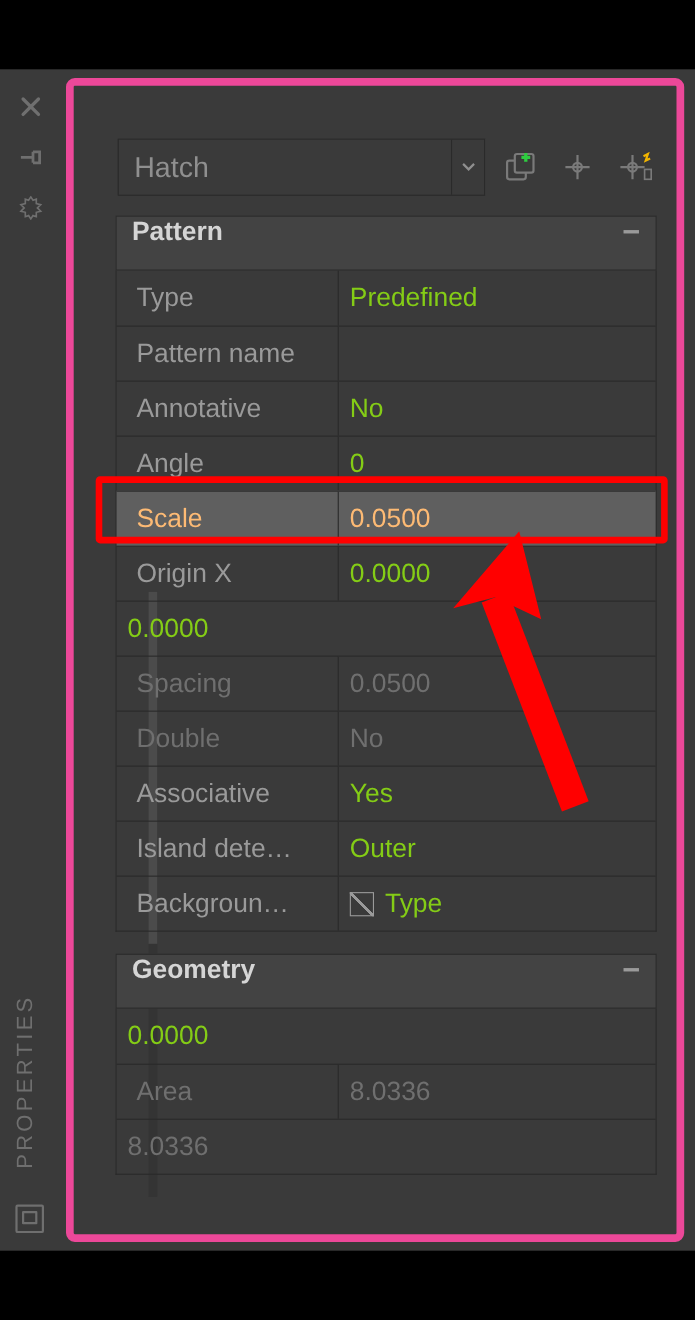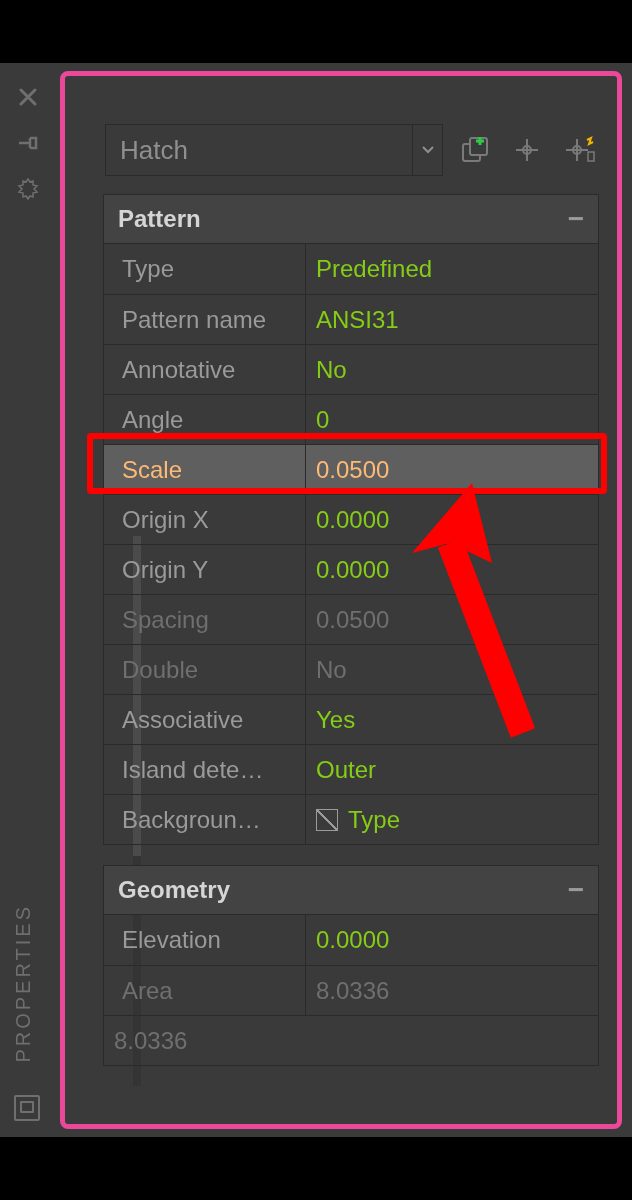--- a/index.html
+++ b/index.html
@@ -74,7 +74,7 @@
     top: 8px;
     right: 10px;
     bottom: 8px;
-    border: 5px solid #ec4899;
+    border: 7px solid #ec4899;
     border-radius: 8px;
     background: #3a3a3a;
   }

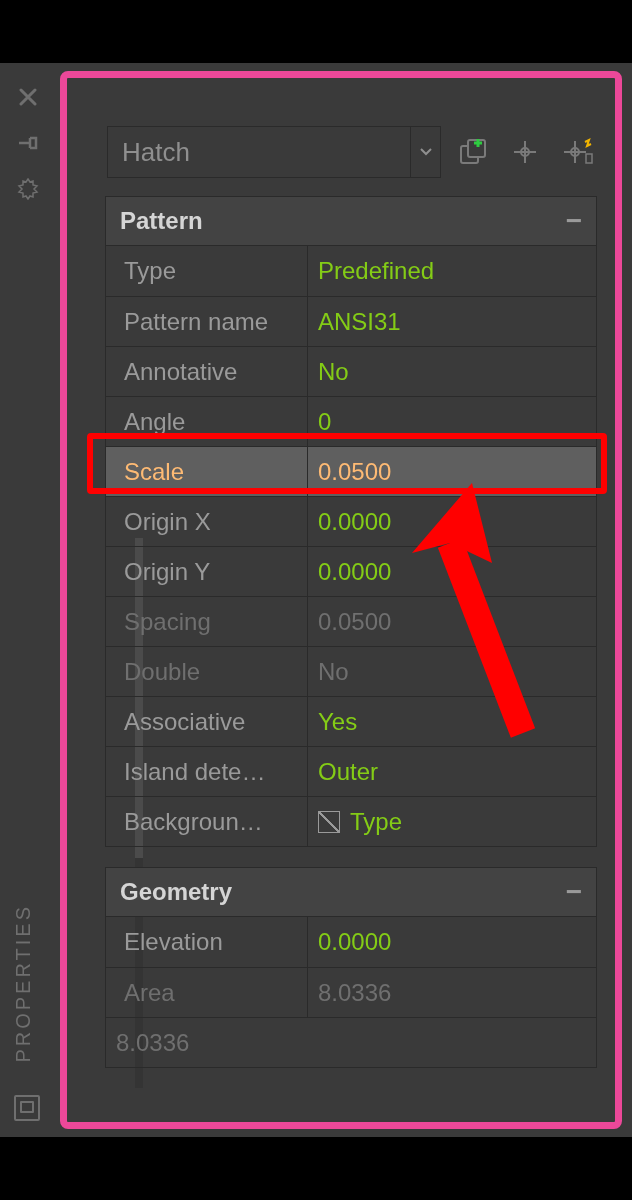--- a/index.html
+++ b/index.html
@@ -130,7 +130,6 @@
     background: #434343;
     border: 1px solid #2a2a2a;
     display: flex;
-    align-items: center;
     padding: 0 14px;
     color: #d5d5d5;
     font-weight: 600;

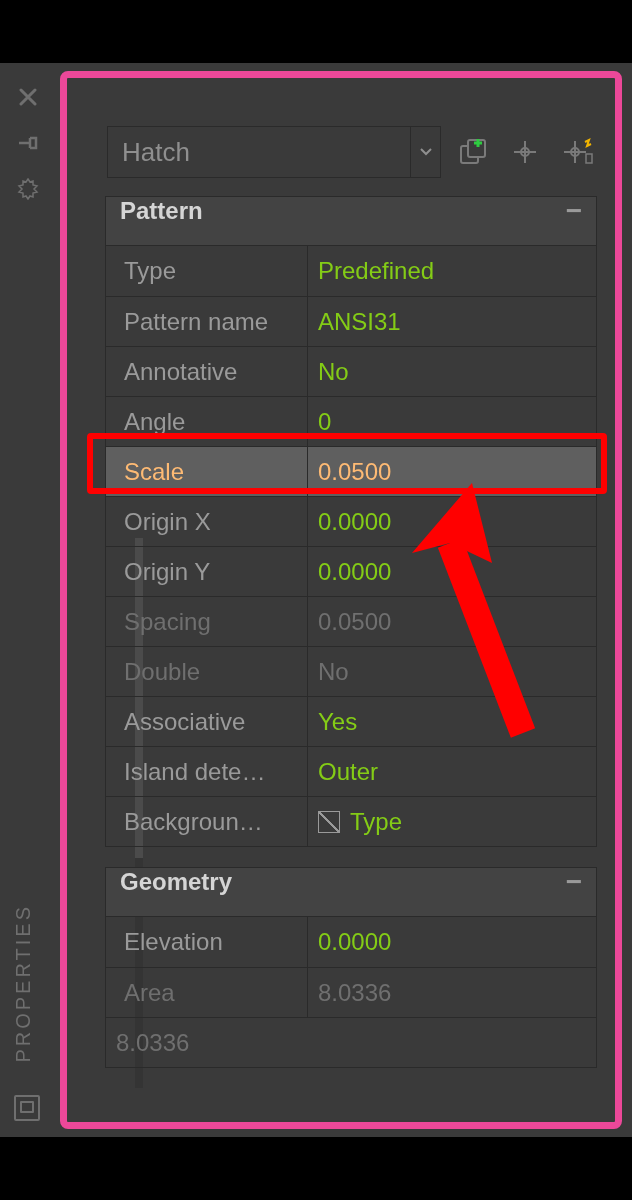--- a/index.html
+++ b/index.html
@@ -310,7 +310,6 @@
         </div>
         <div class="row">
           <div class="lbl">Pattern name</div>
-          <div class="val">ANSI31</div>
         </div>
         <div class="row">
           <div class="lbl">Annotative</div>

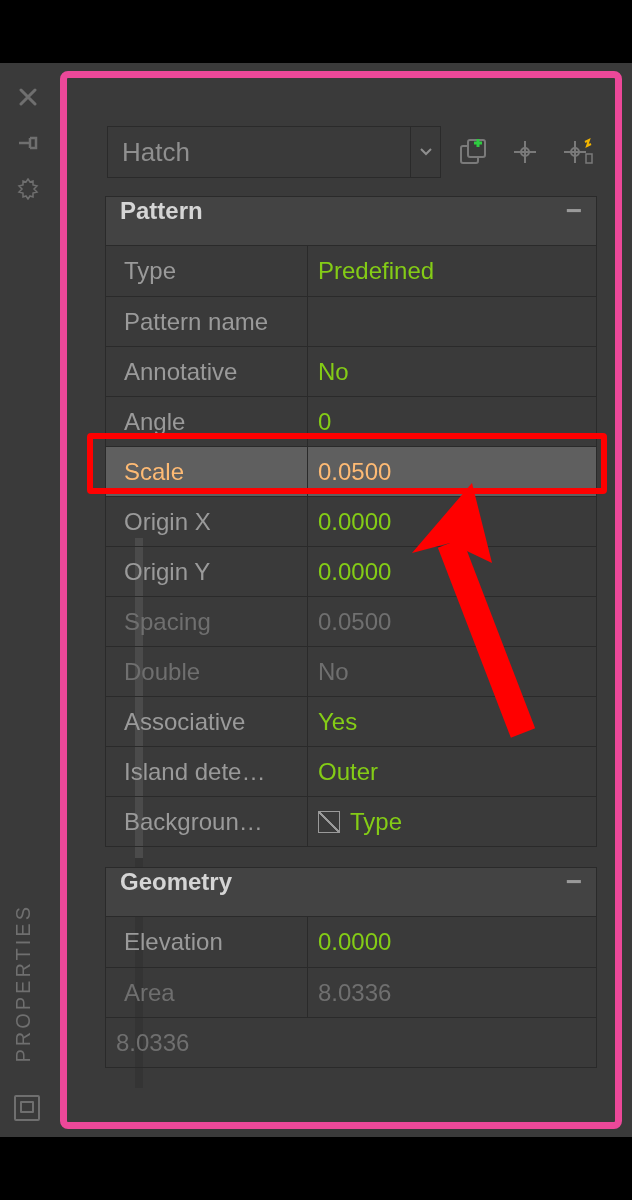--- a/index.html
+++ b/index.html
@@ -328,7 +328,6 @@
           <div class="val">0.0000</div>
         </div>
         <div class="row">
-          <div class="lbl">Origin Y</div>
           <div class="val">0.0000</div>
         </div>
         <div class="row dim">

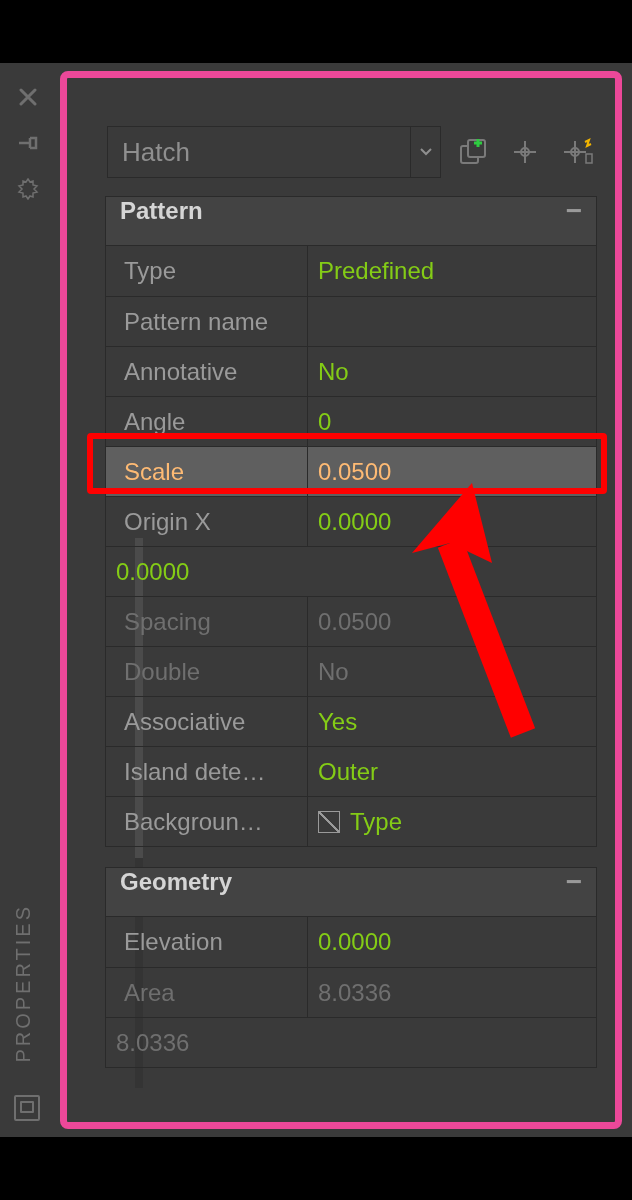--- a/index.html
+++ b/index.html
@@ -363,7 +363,6 @@
       </div>
       <div class="rows">
         <div class="row">
-          <div class="lbl">Elevation</div>
           <div class="val">0.0000</div>
         </div>
         <div class="row dim">

